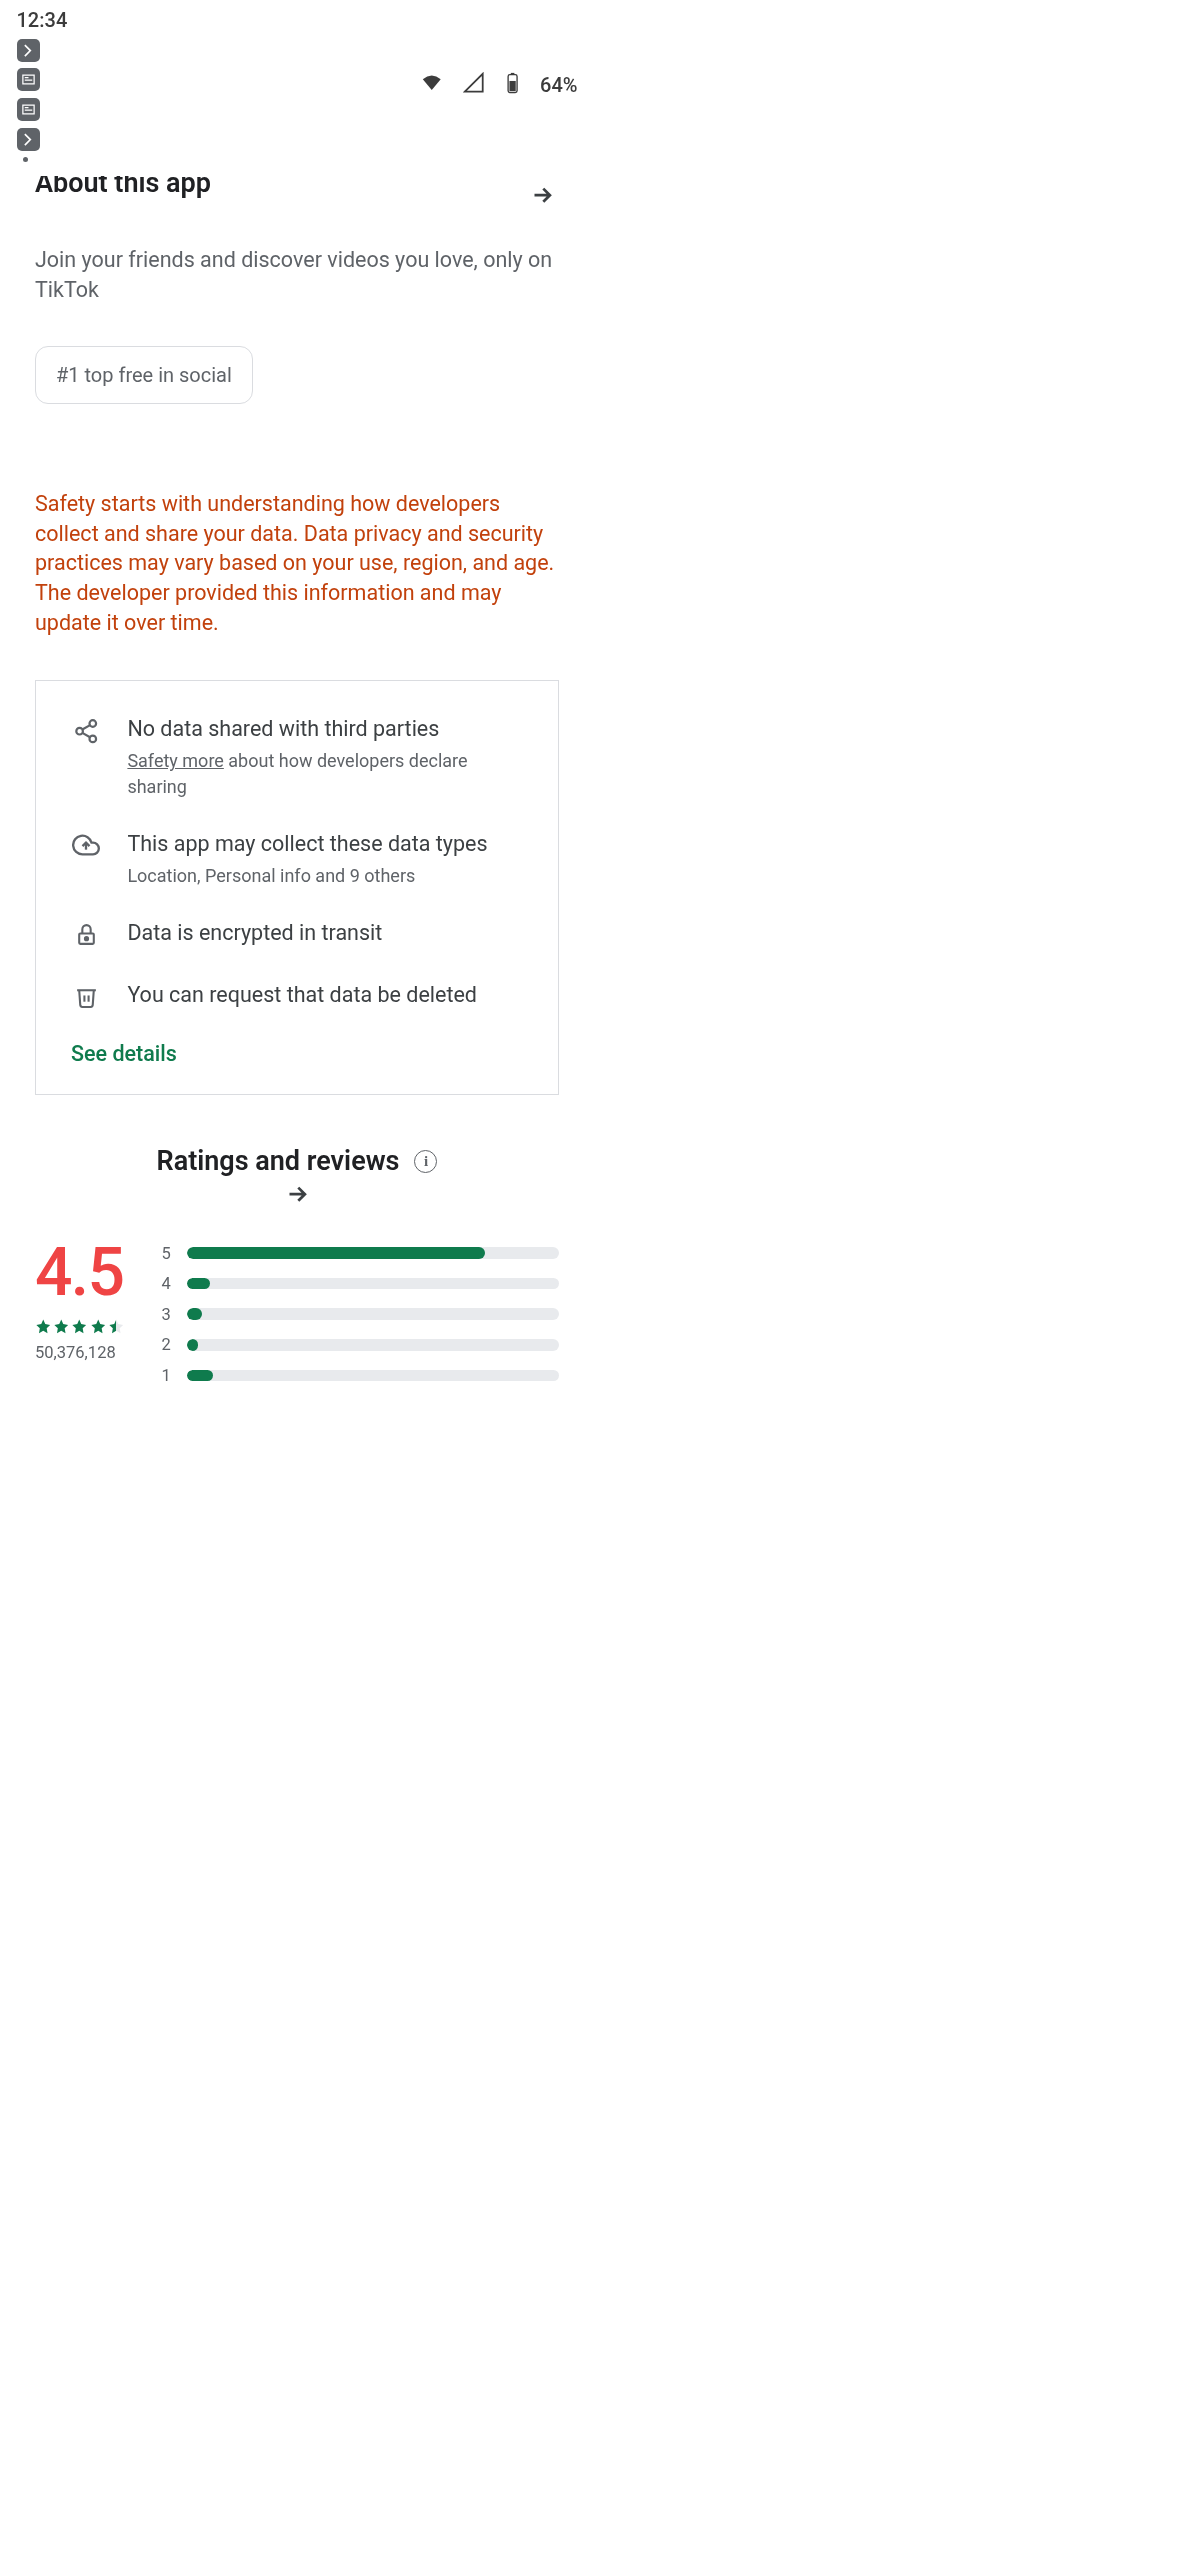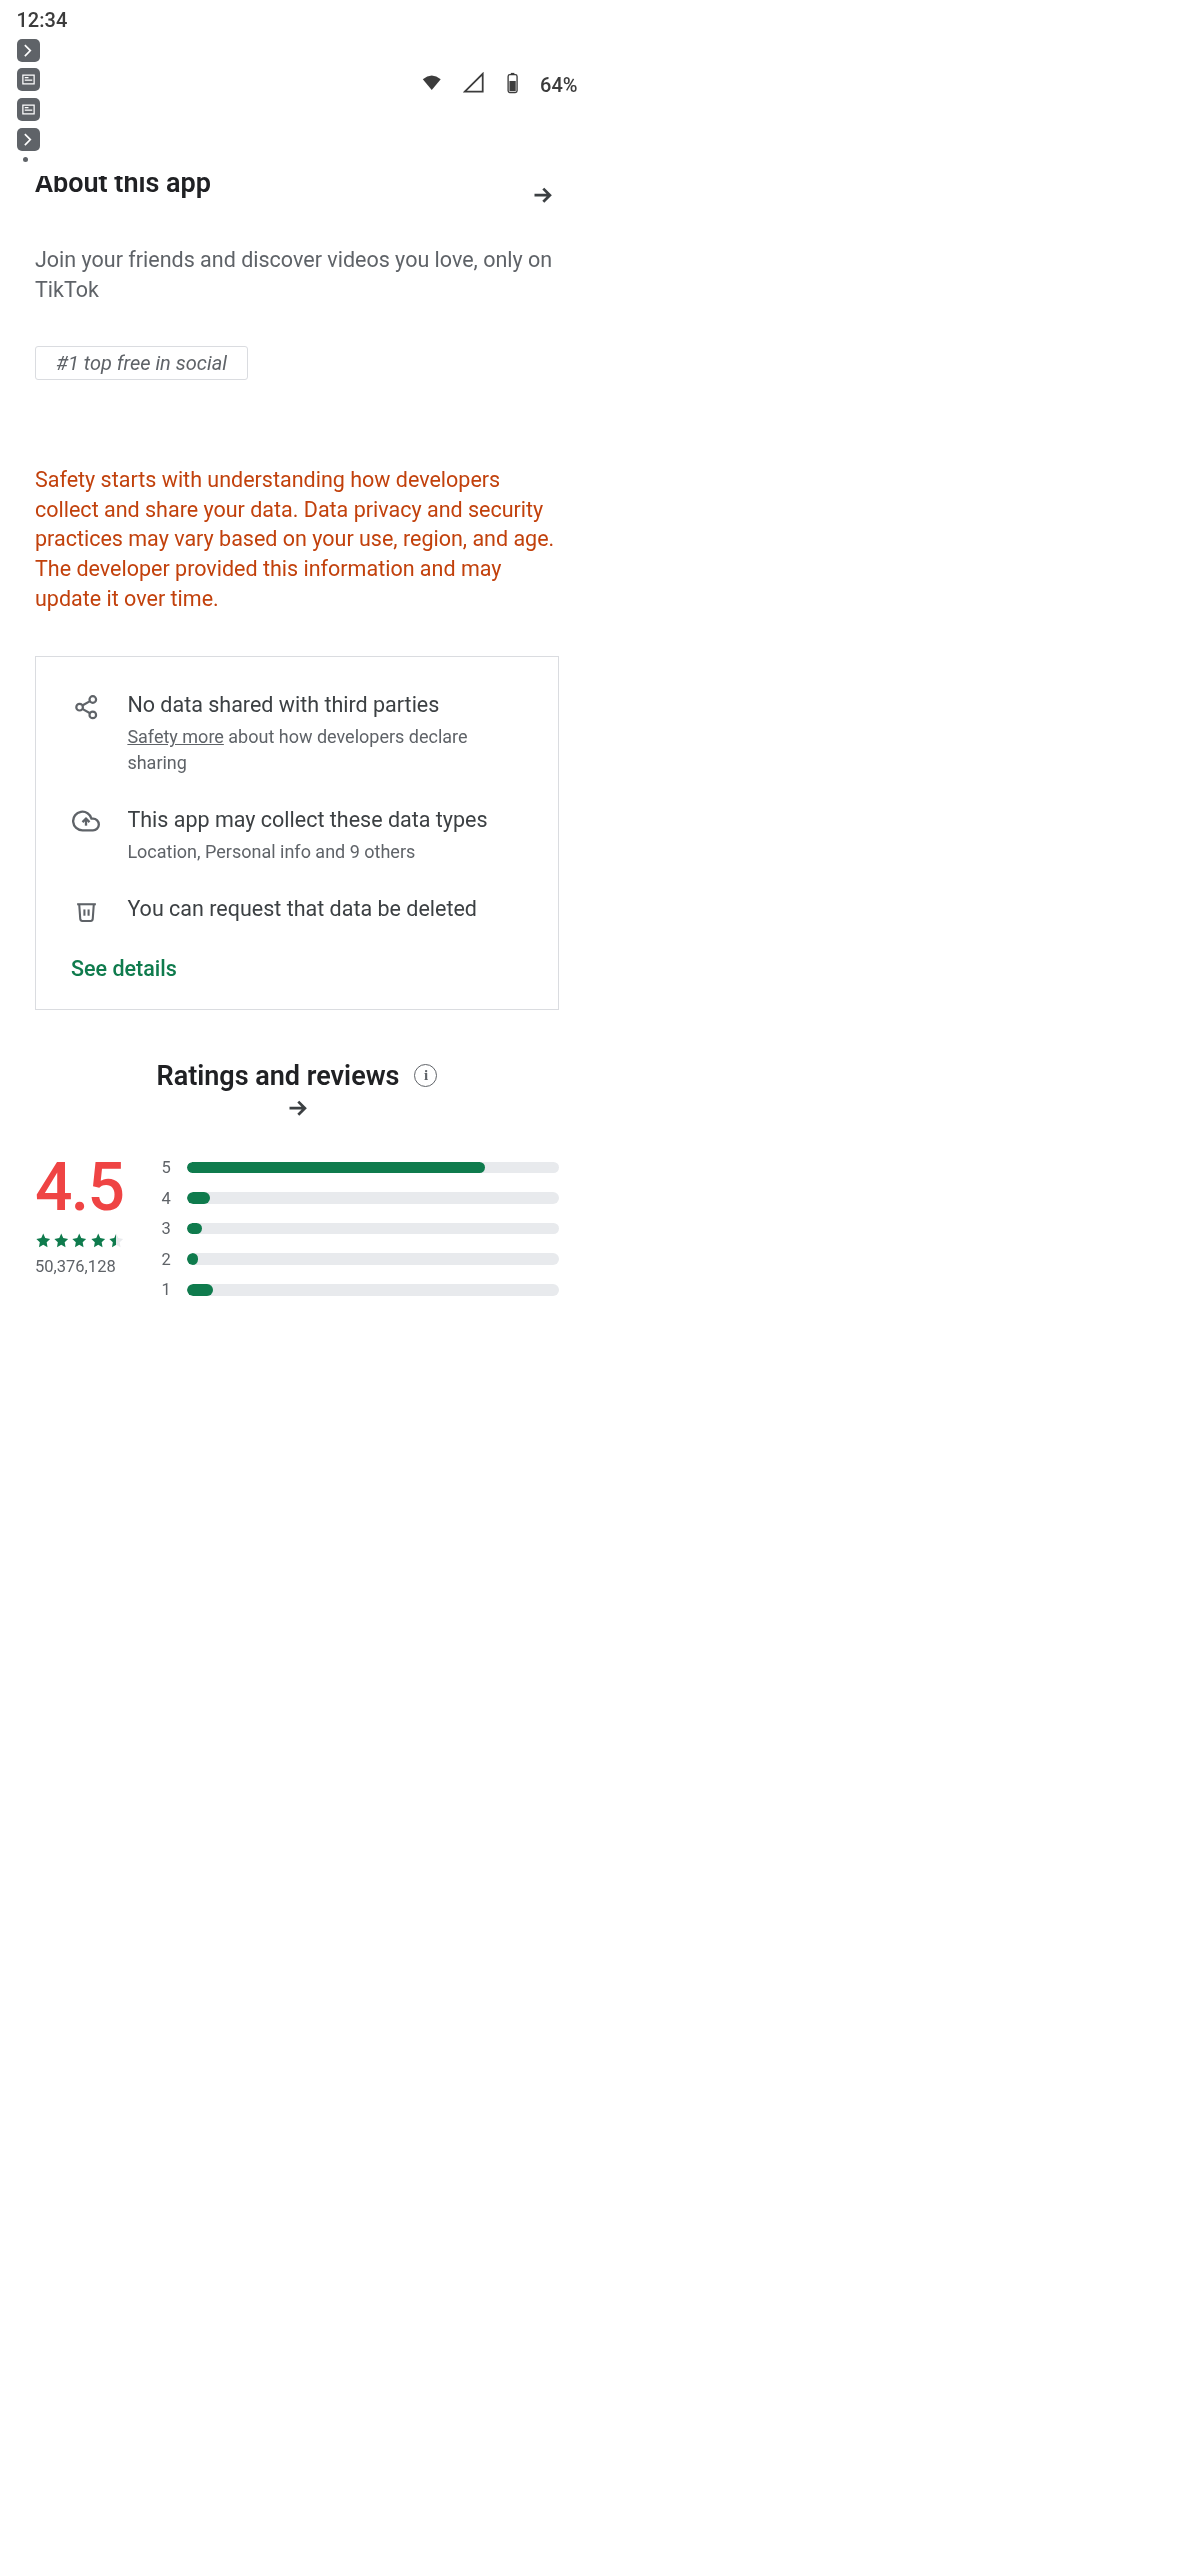--- a/index.html
+++ b/index.html
@@ -63,13 +63,12 @@
   .chip {
     display: inline-block;
     border: 0.8px solid #dadce0;
-    border-radius: 3px;
-    padding: 4px 20px;
+    border-radius: 13px;
+    padding: 16px 20px;
     font-size: 20px;
     color: #5f6368;
     margin-top: 41px;
     margin-bottom: 50px;
-    font-style: italic;
   }
   .data-safety-desc {
     font-size: 21.5px;

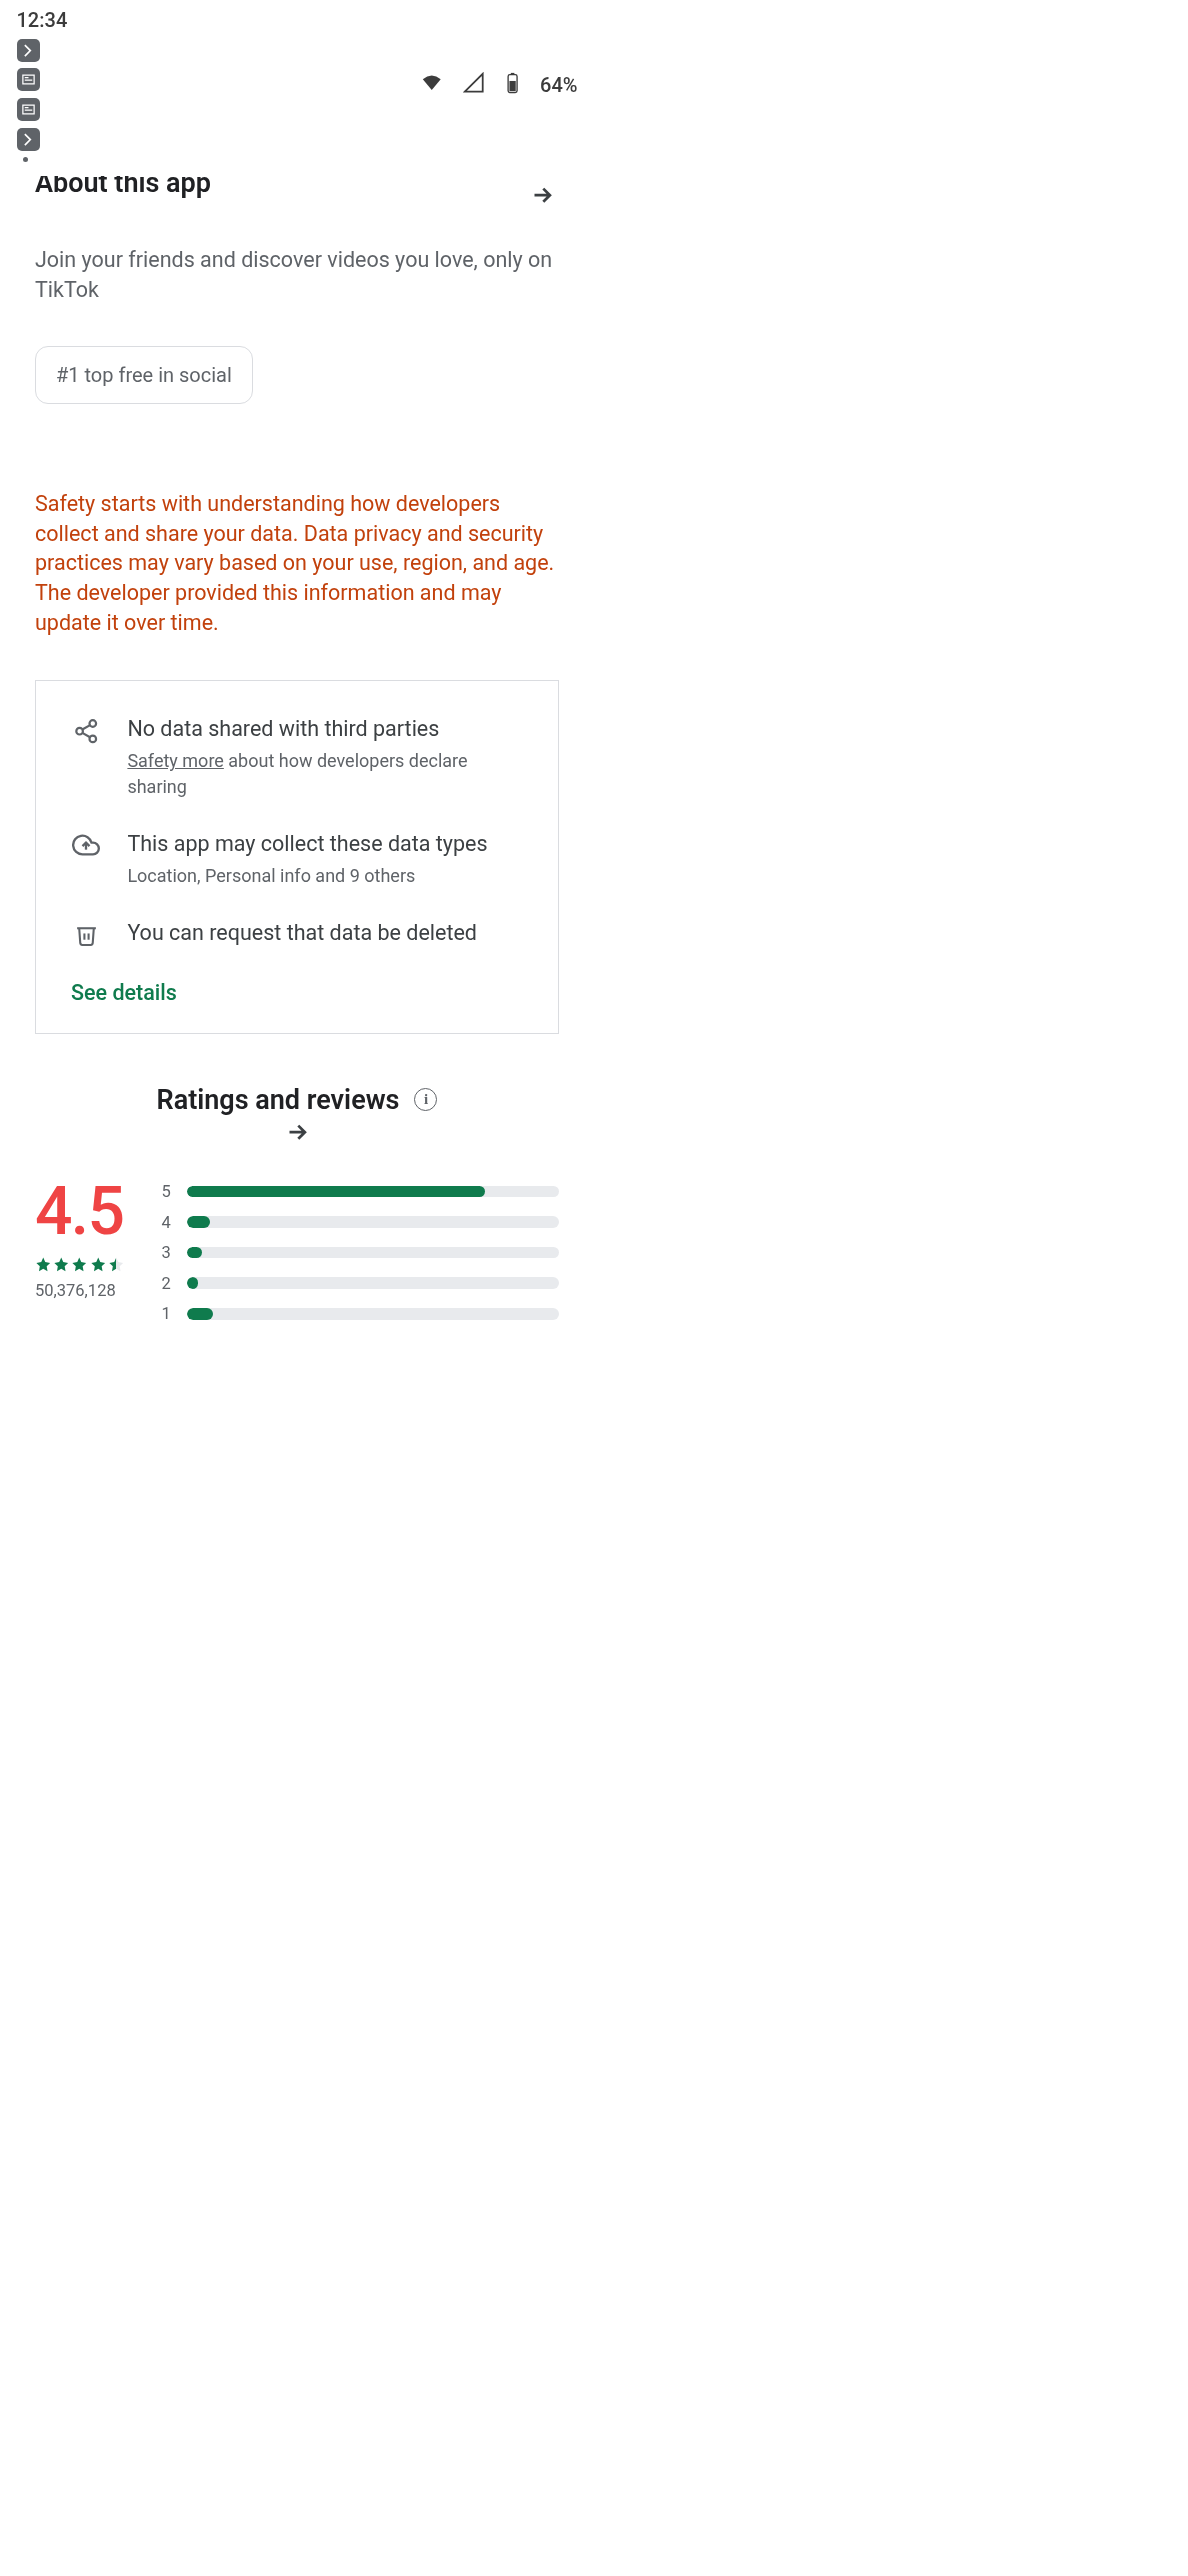--- a/index.html
+++ b/index.html
@@ -297,6 +297,18 @@
       </div>
     </div>
 
+    <div class="safety-item">
+      <div class="safety-icon">
+        <svg width="25" height="25" viewBox="0 0 24 24" fill="none" stroke="#5f6368" stroke-width="2">
+            <rect x="5" y="11" width="14" height="10" rx="1"></rect>
+            <path d="M8 11V7a4 4 0 0 1 8 0v4"></path>
+            <circle cx="12" cy="16" r="1.5" fill="#5f6368"></circle>
+          </svg>
+      </div>
+      <div>
+        <div class="safety-text-main">Data is encrypted in transit</div>
+      </div>
+    </div>
 
     <div class="safety-item">
       <div class="safety-icon">

